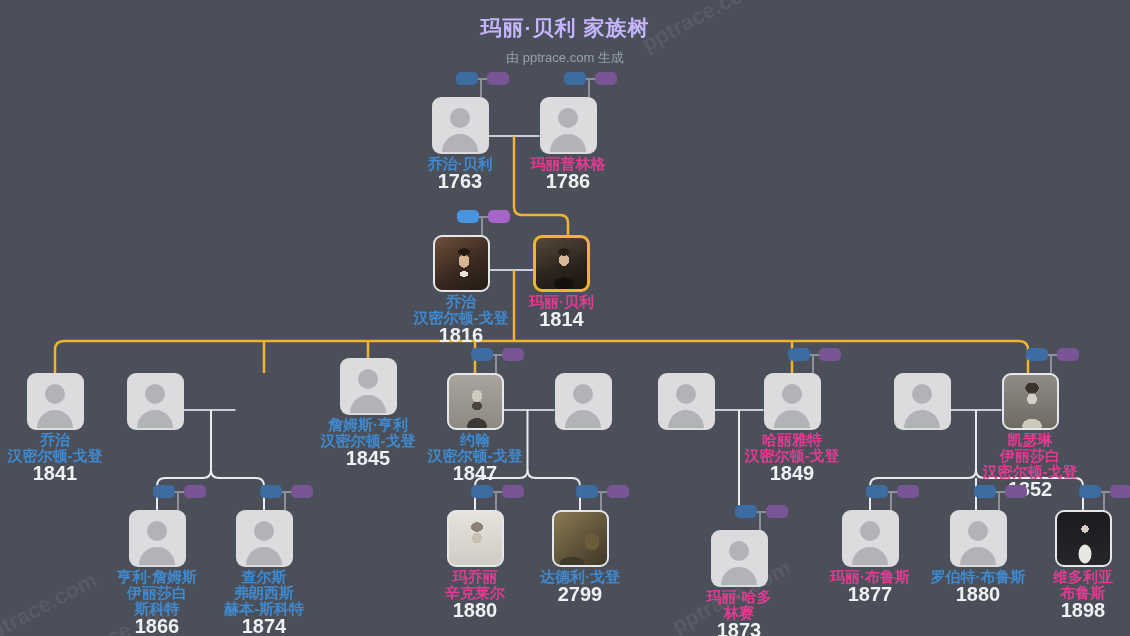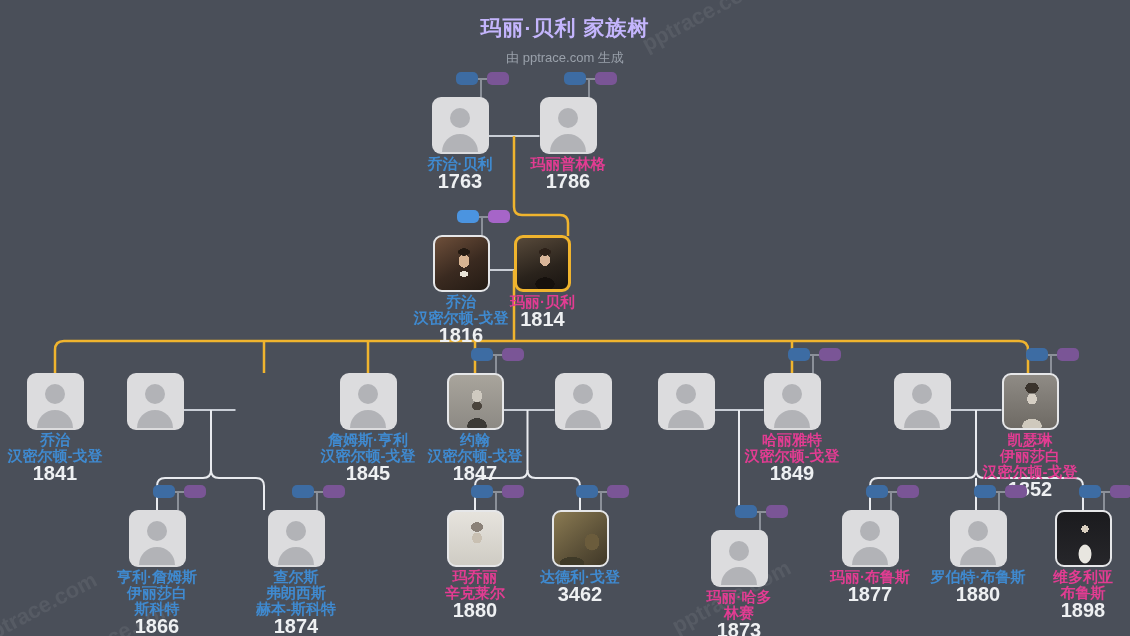--- a/index.html
+++ b/index.html
@@ -147,7 +147,7 @@
           <div class="year">1816</div>
         </div>
       </div>
-      <div class="person" style="left: 514px; top: 235px;">
+      <div class="person" style="left: 533px; top: 235px;">
         <div class="avatar av-painting-woman hl"></div>
         <div class="label">
           <div class="nm female">玛丽·贝利</div>

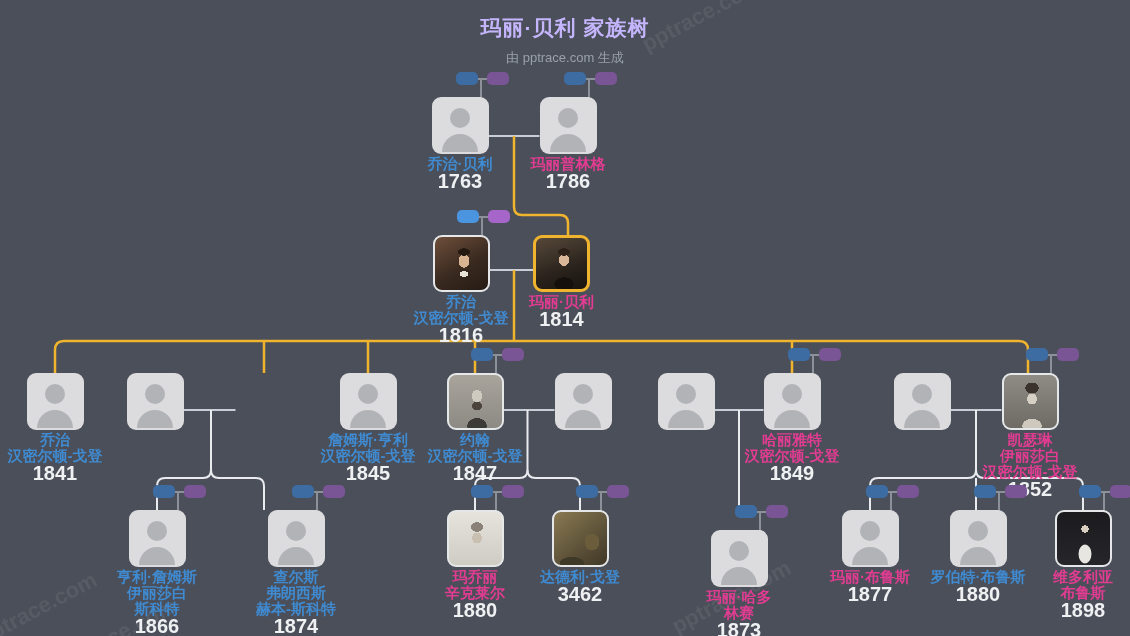--- a/index.html
+++ b/index.html
@@ -165,7 +165,7 @@
       <div class="person" style="left: 126.5px; top: 373px;">
         <div class="avatar av-placeholder"></div>
       </div>
-      <div class="person" style="left: 339.5px; top: 373px;">
+      <div class="person" style="left: 339.5px; top: 358px;">
         <div class="avatar av-placeholder"></div>
         <div class="label">
           <div class="nm male">詹姆斯·亨利</div>

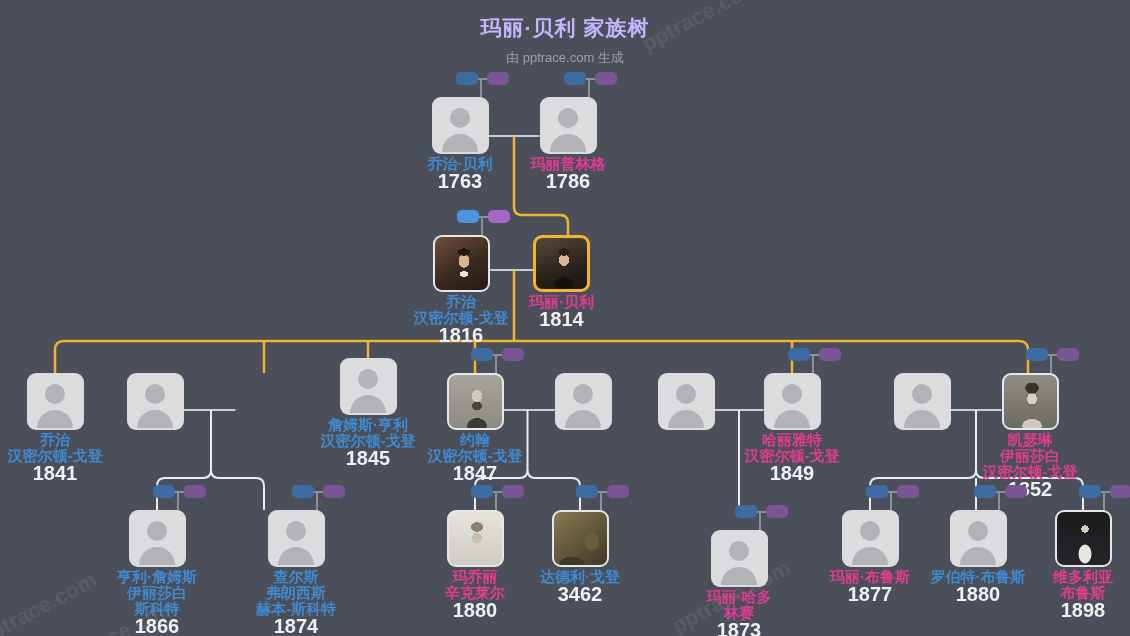--- a/index.html
+++ b/index.html
@@ -232,7 +232,7 @@
           <div class="year">1866</div>
         </div>
       </div>
-      <div class="person" style="left: 235.5px; top: 510px; margin-left: 32px;">
+      <div class="person" style="left: 235.5px; top: 510px;">
         <div class="pills">
           <span class="pb"></span>
           <span class="pp"></span>

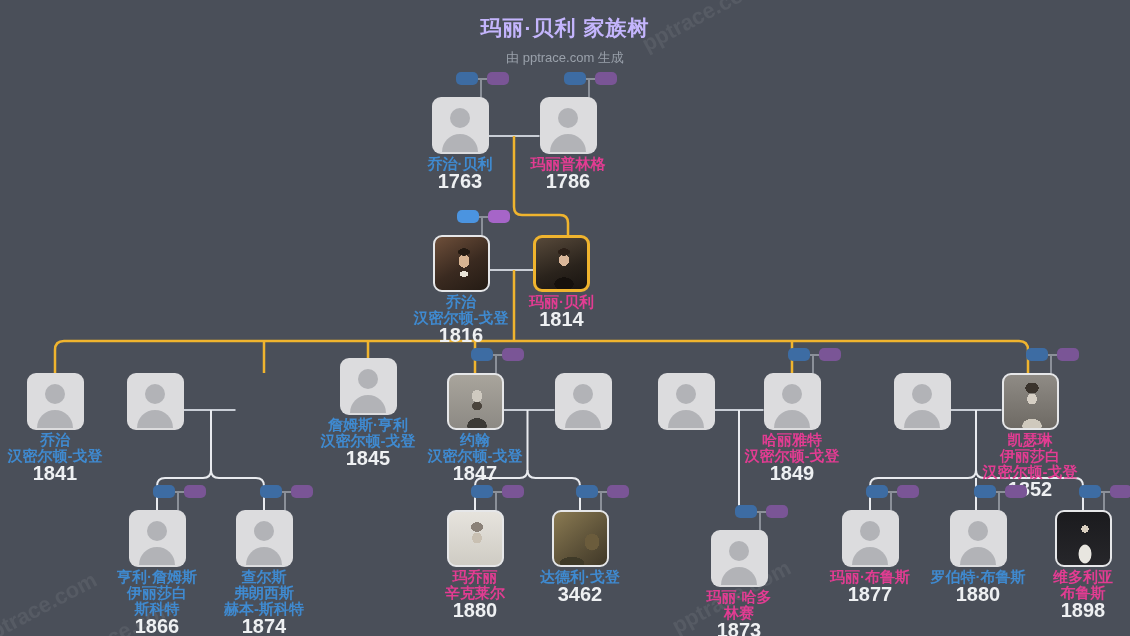--- a/index.html
+++ b/index.html
@@ -265,7 +265,7 @@
         <div class="avatar av-painting-outdoor"></div>
         <div class="label">
           <div class="nm male">达德利·戈登</div>
-          <div class="year">3462</div>
+          <div class="year">2799</div>
         </div>
       </div>
       <div class="person" style="left: 710.5px; top: 510px; margin-top: 20px;">

